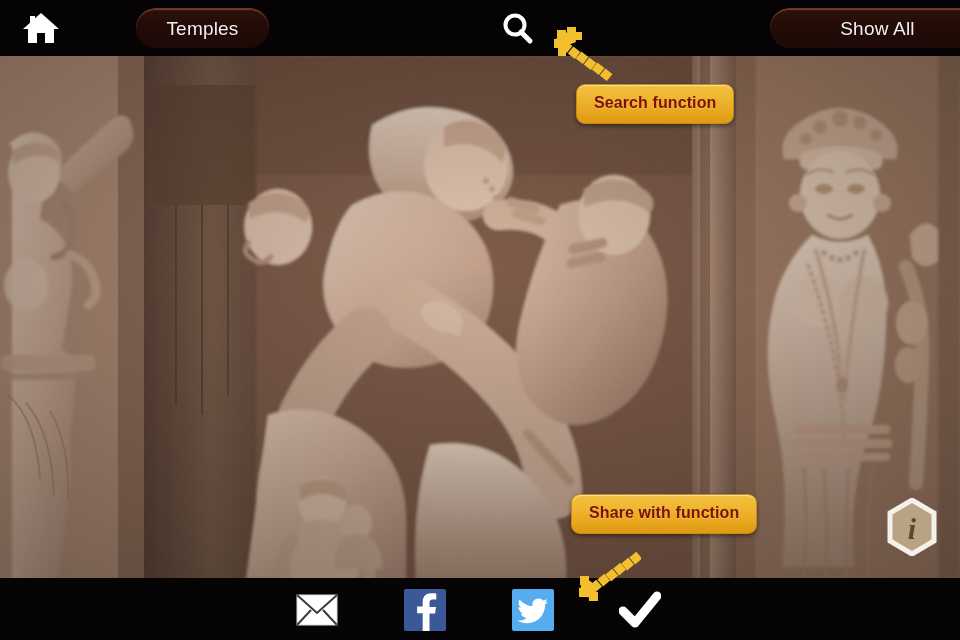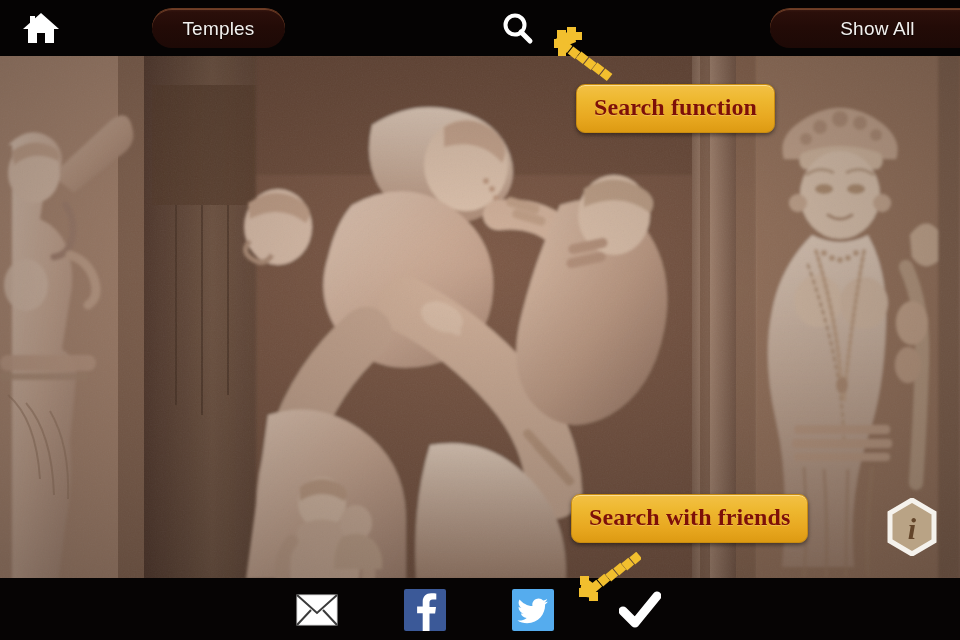--- a/index.html
+++ b/index.html
@@ -56,7 +56,7 @@
     text-shadow: 0 1px 1px rgba(0,0,0,.7);
   }
 
-  .pill-temples { left: 152px; width: 133px; }
+  .pill-temples { left: 136px; width: 133px; }
   .pill-others  { left: 317px; width: 143px; }
   .pill-showall { left: 770px; width: 215px; }
 

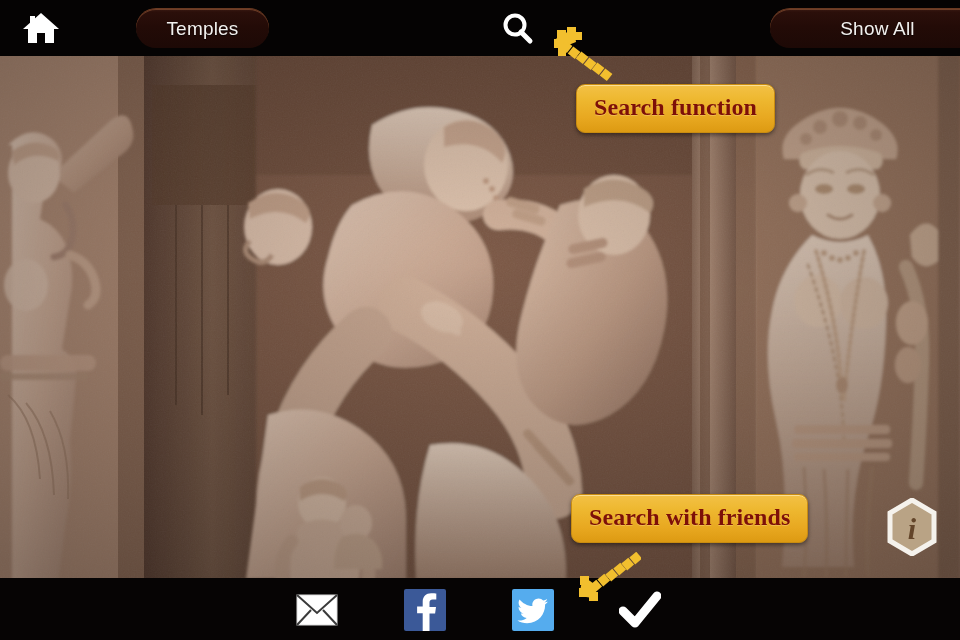--- a/index.html
+++ b/index.html
@@ -89,9 +89,9 @@
     border: 1px solid #c98c10;
     box-shadow: 0 2px 4px rgba(0,0,0,.45), inset 0 1px 0 rgba(255,240,190,.65);
     color: #7d1008;
-    font-family: Liberation Serif, serif;
+    font-family: Liberation Sans, sans-serif;
     font-weight: bold;
-    font-size: 24px;
+    font-size: 16px;
     letter-spacing: .1px;
     white-space: nowrap;
     cursor: pointer;

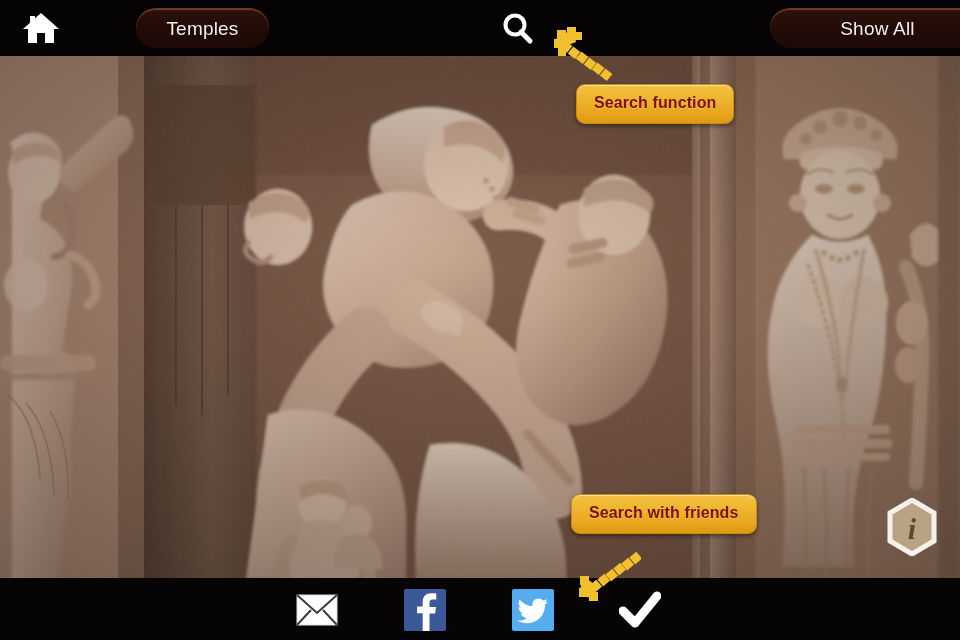--- a/index.html
+++ b/index.html
@@ -434,7 +434,7 @@
   </div>
 
   <div class="callout callout-share">
-    <span>Search with friends</span>
+    <span>Share with function</span>
   </div>
 
   <svg class="arrow-svg arrow-share" width="64" height="54" viewBox="0 0 64 54">

